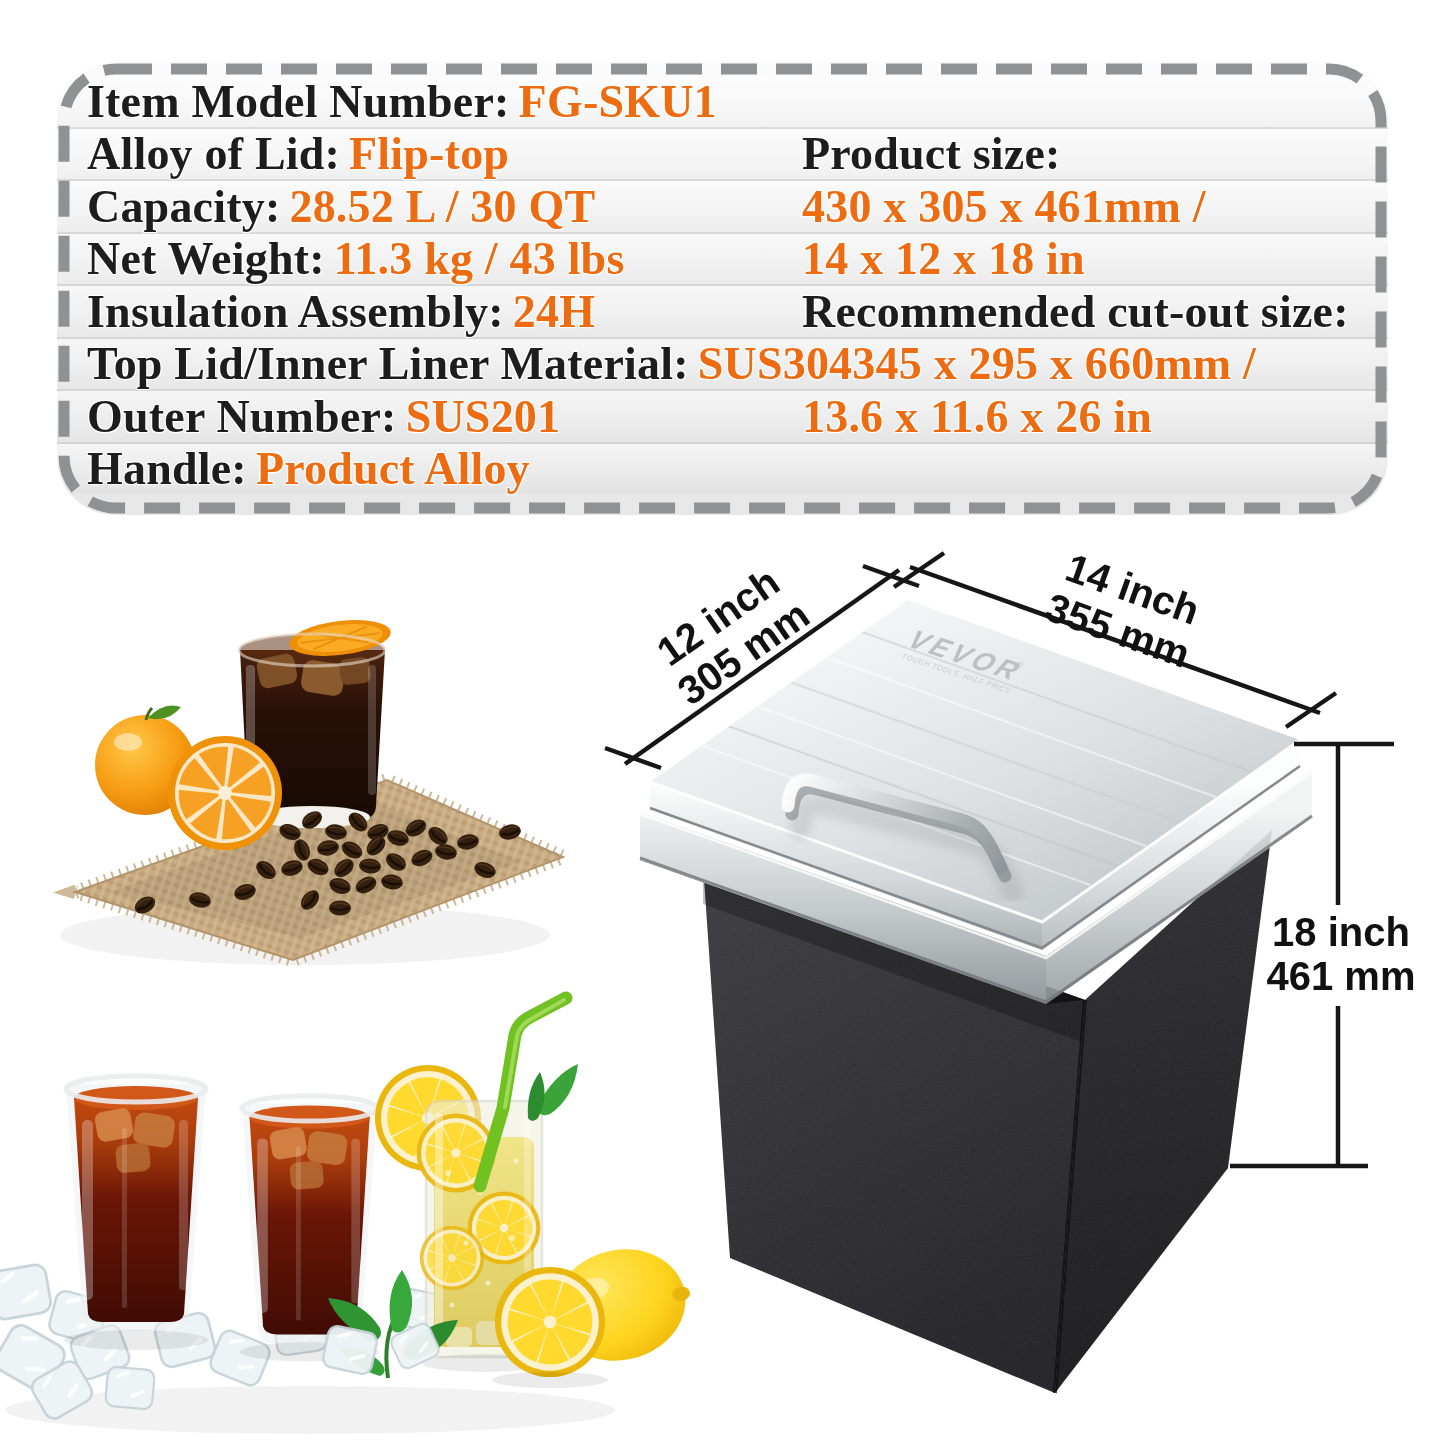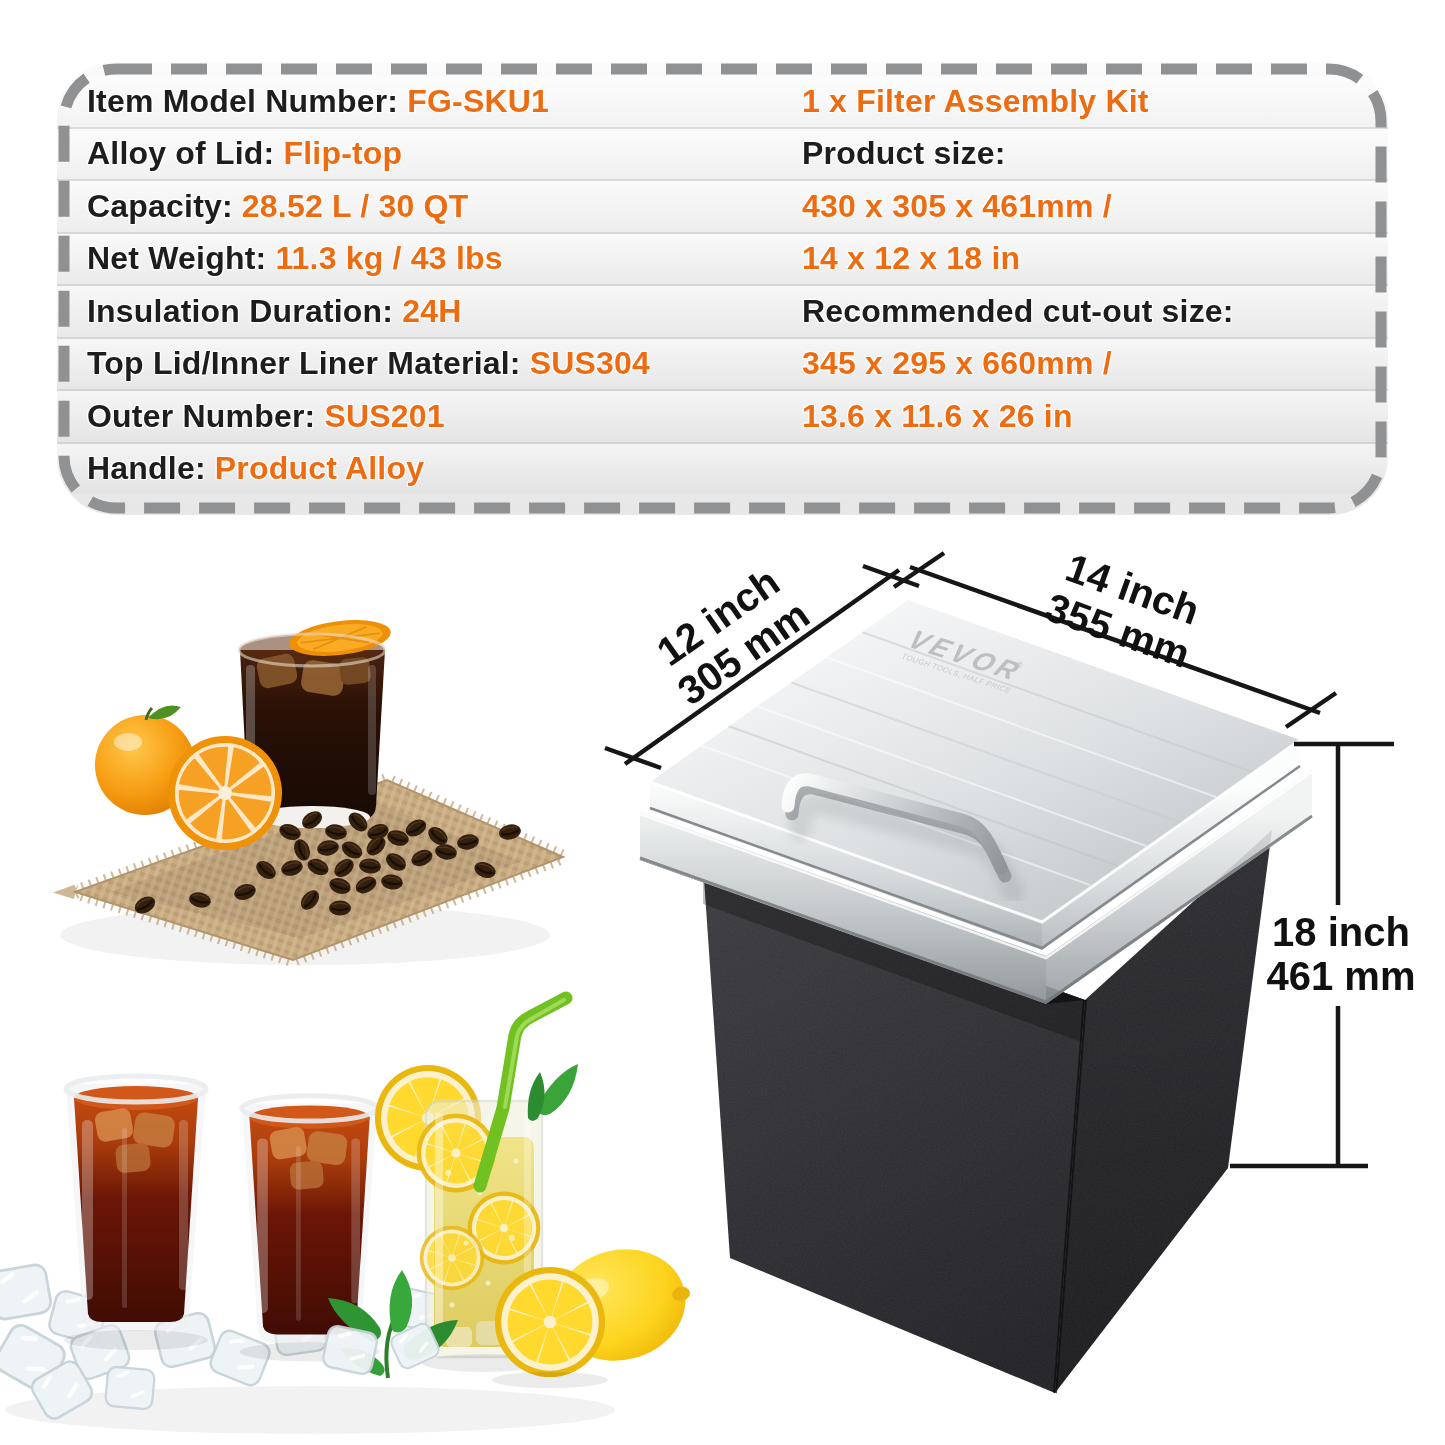--- a/index.html
+++ b/index.html
@@ -16,8 +16,8 @@
   .spec-row:first-child{border-top:none;}
   .cl{flex:0 0 715px;padding-left:30px;white-space:nowrap;}
   .cr{flex:1;white-space:nowrap;}
-  .spec-row span{font-size:32px;font-weight:700;letter-spacing:.2px;
-      text-shadow:-1px -1px 0 #fff,1px -1px 0 #fff,-1px 1px 0 #fff,1px 1px 0 #fff,0 0 3px #fff;}
+  .spec-row span{font-size:46px;font-weight:700;letter-spacing:.2px;
+      text-shadow:-1px -1px 0 #fff,1px -1px 0 #fff,-1px 1px 0 #fff,1px 1px 0 #fff,0 0 3px #fff;font-family:Liberation Serif, serif;}
   .lab{color:#1d1d1d;}
   .val{color:#ee6c11;}
   .cl .val{margin-left:9px;}

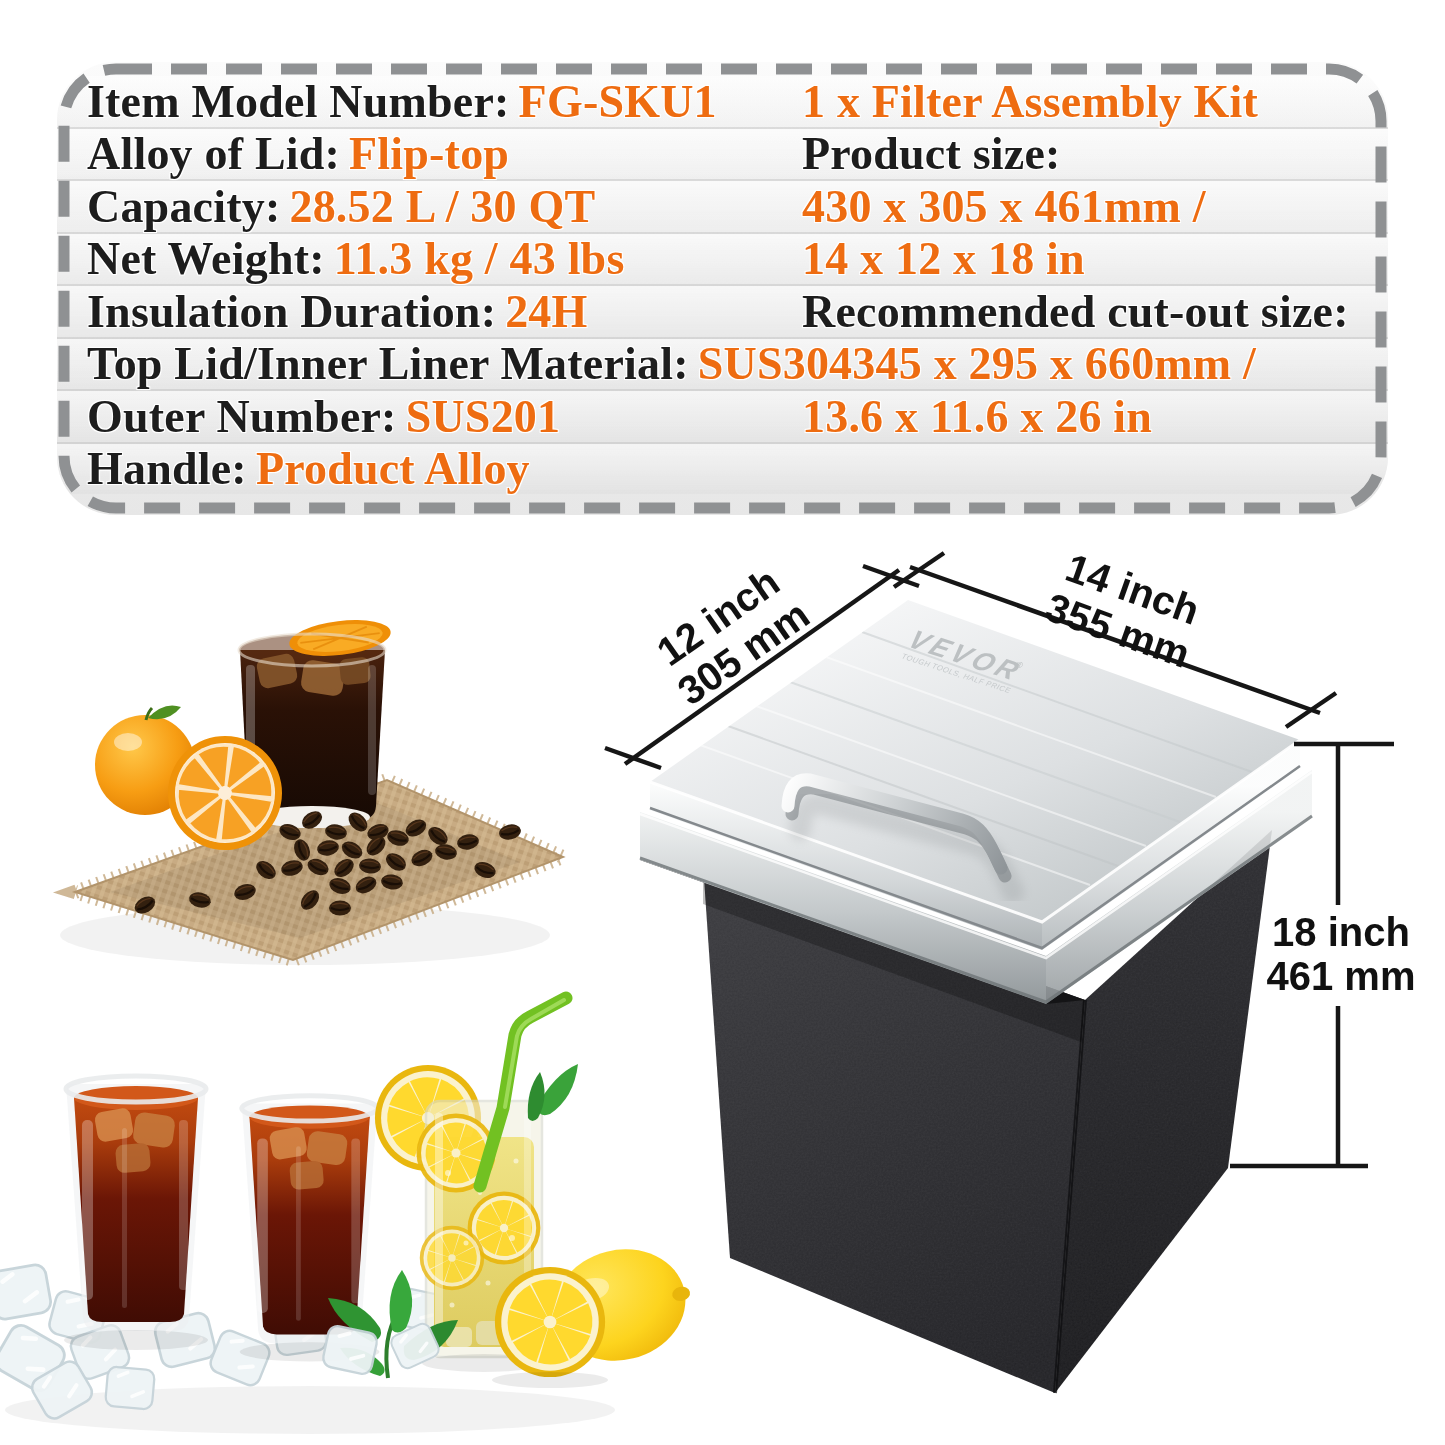--- a/index.html
+++ b/index.html
@@ -33,7 +33,6 @@
     <div class="spec-rows">
       <div class="spec-row">
         <div class="cl"><span class="lab">Item Model Number:</span><span class="val">FG-SKU1</span></div>
-        <div class="cr"><span class="val">1 x Filter Assembly Kit</span></div>
       </div>
       <div class="spec-row">
         <div class="cl"><span class="lab">Alloy of Lid:</span><span class="val">Flip-top</span></div>

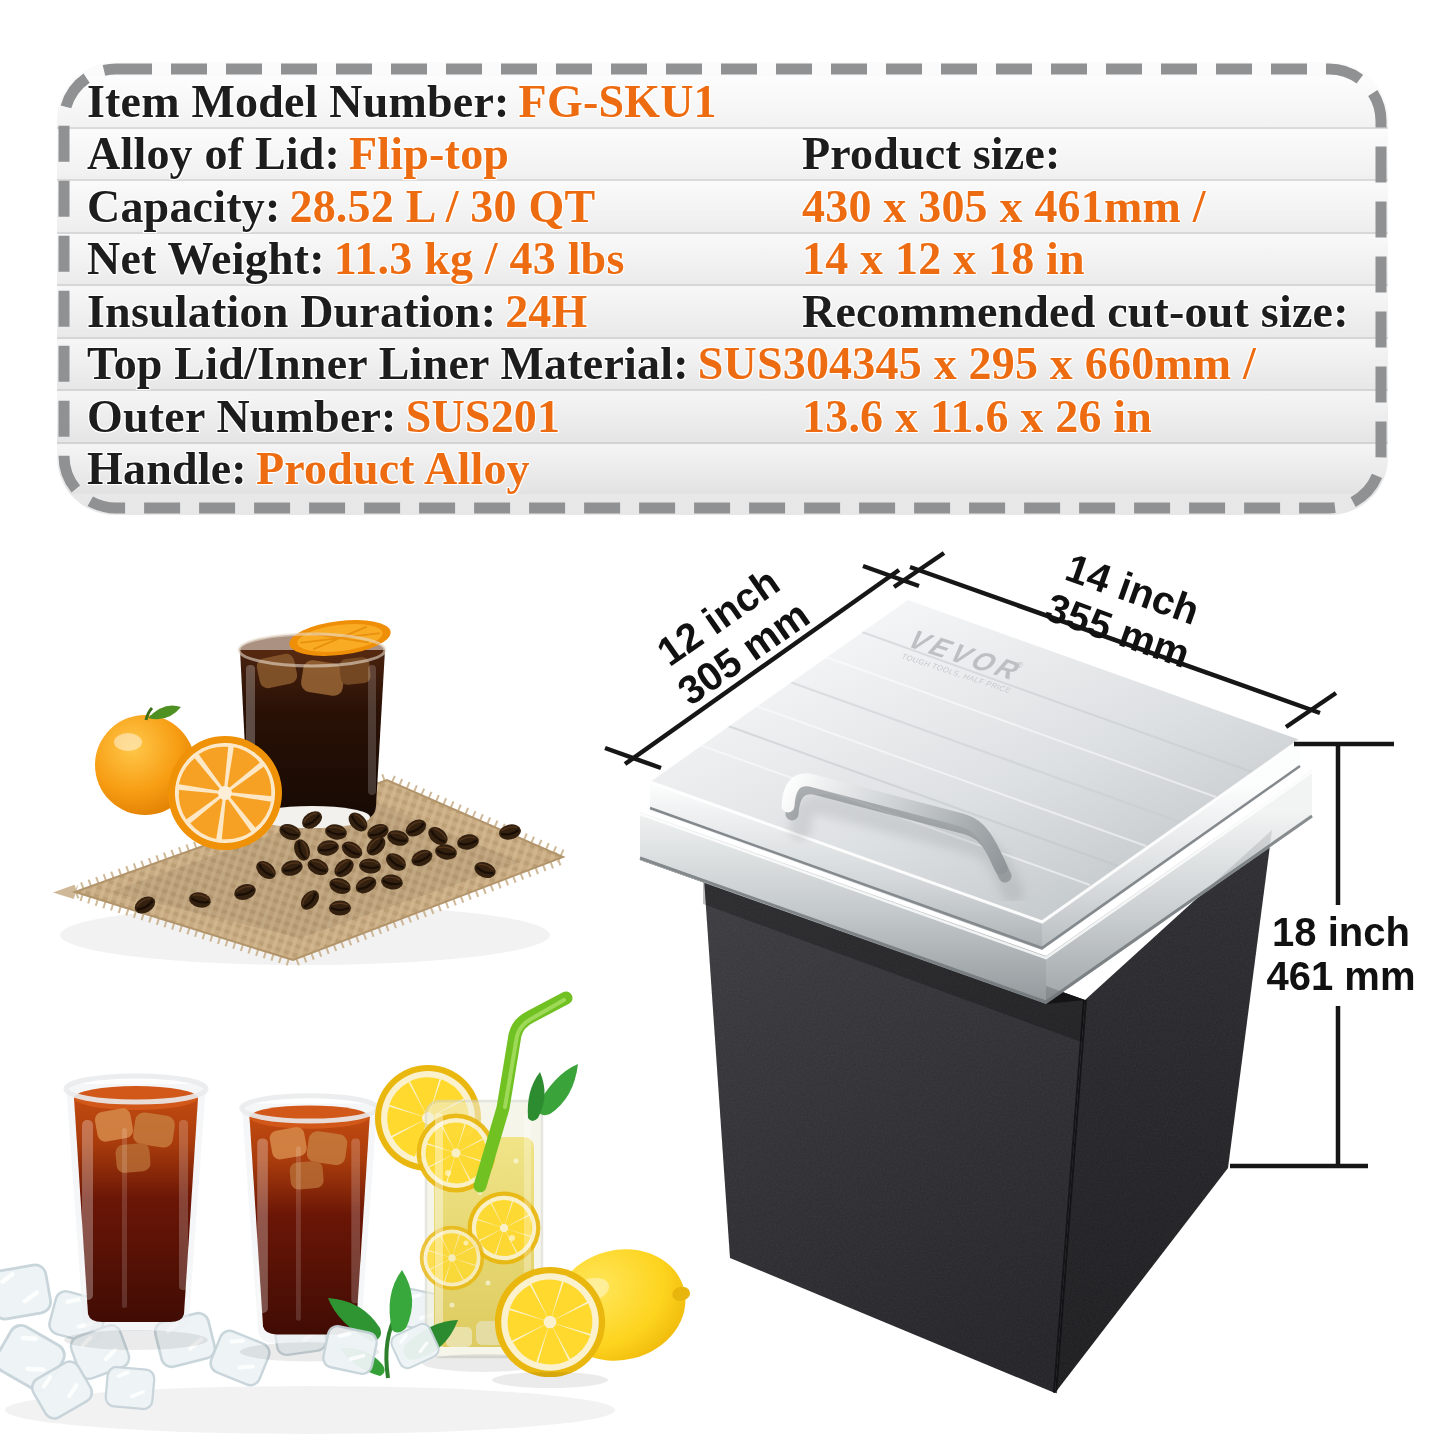--- a/index.html
+++ b/index.html
@@ -47,7 +47,7 @@
         <div class="cr"><span class="val">14 x 12 x 18 in</span></div>
       </div>
       <div class="spec-row">
-        <div class="cl"><span class="lab">Insulation Duration:</span><span class="val">24H</span></div>
+        <div class="cl"><span class="lab">Insulation Assembly:</span><span class="val">24H</span></div>
         <div class="cr"><span class="lab">Recommended cut-out size:</span></div>
       </div>
       <div class="spec-row">

